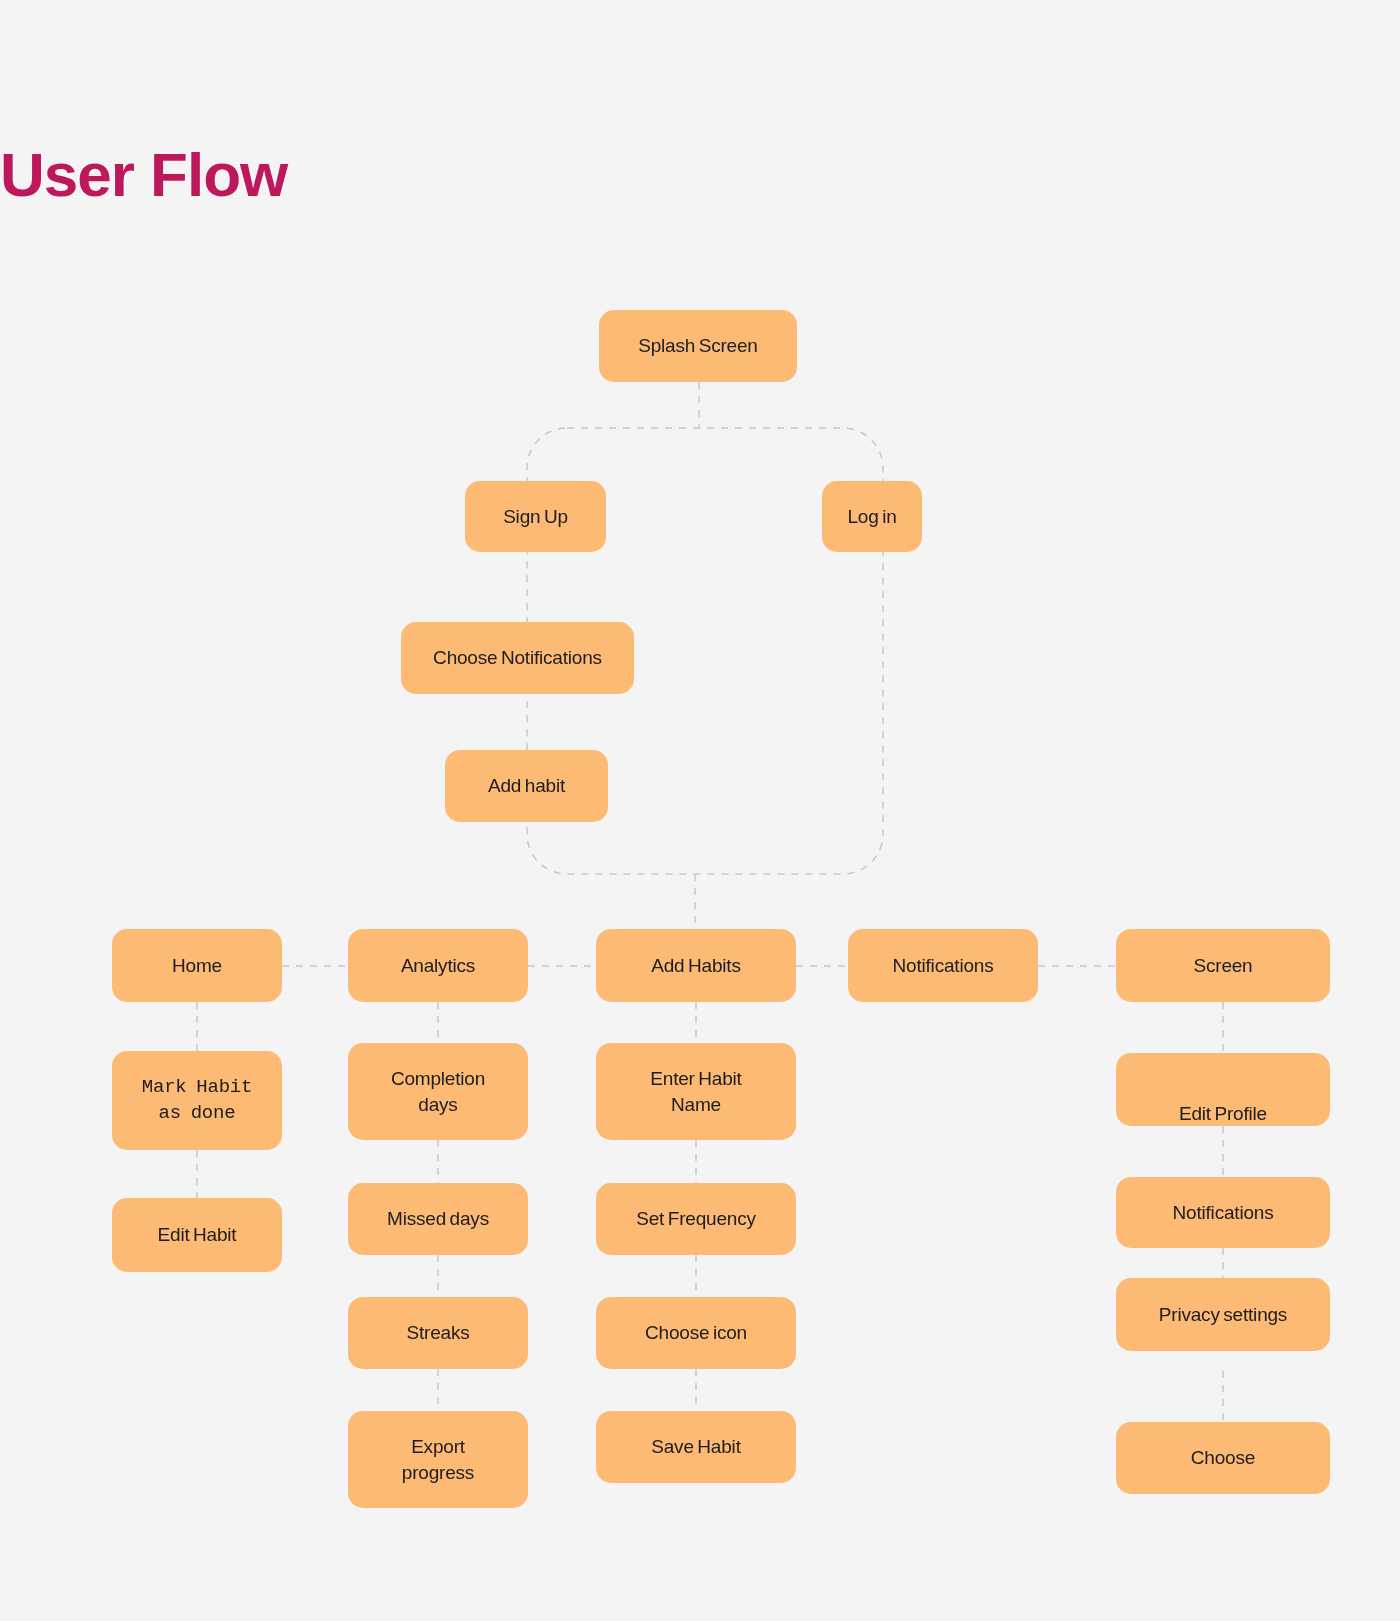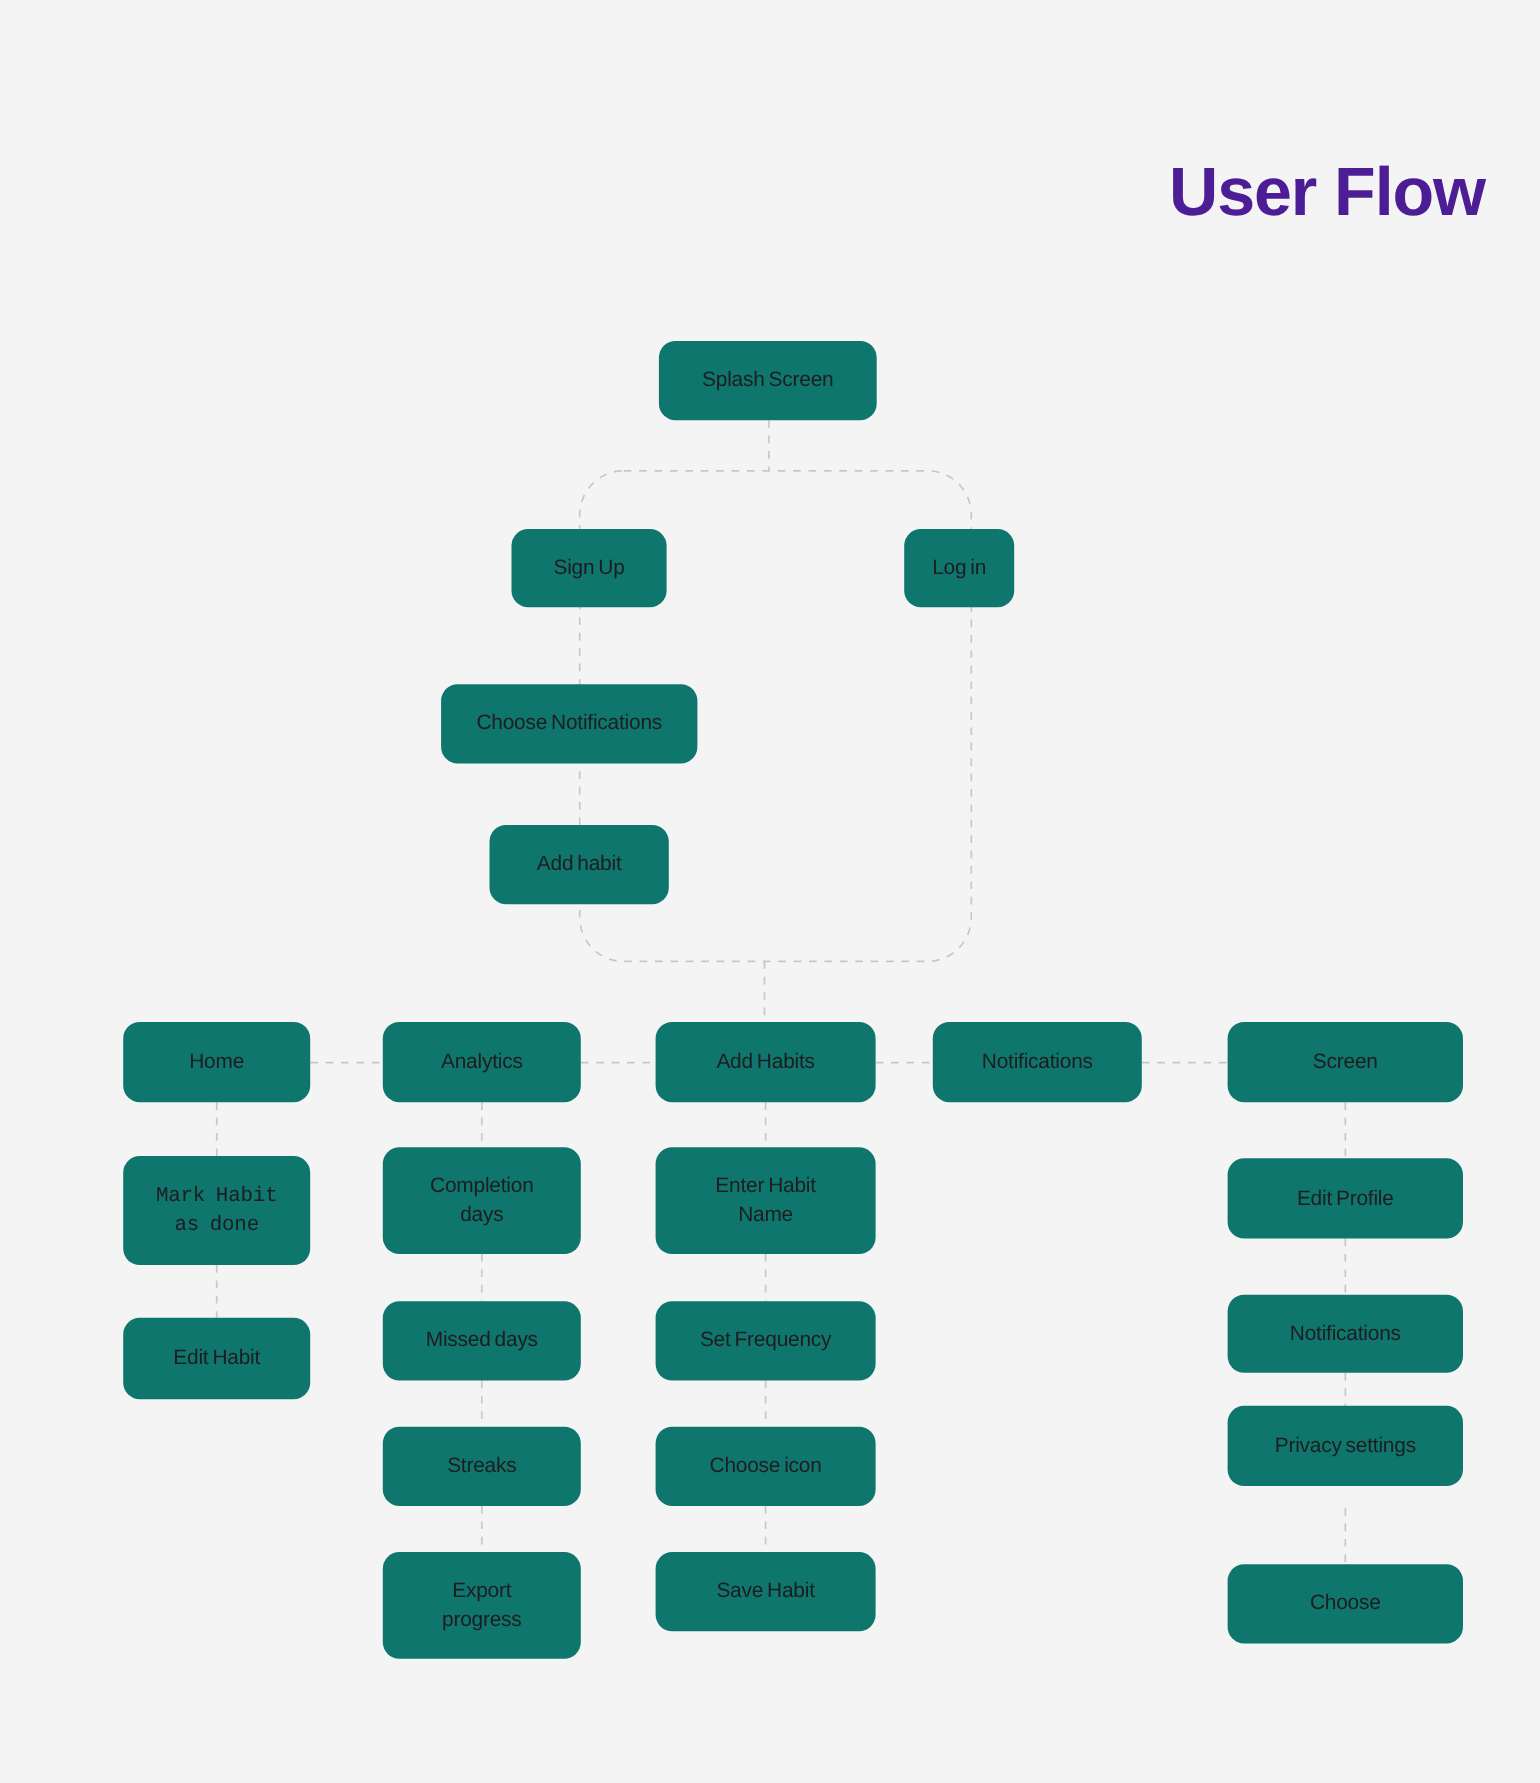--- a/index.html
+++ b/index.html
@@ -20,11 +20,11 @@
     left: 0;
     top: 97px;
     width: 1350px;
-    text-align: right;
+    text-align: left;
     font-size: 62px;
     font-weight: 600;
     letter-spacing: -1px;
-    color: #4c1d95;
+    color: #be185d;
   }
   .connectors {
     position: absolute;

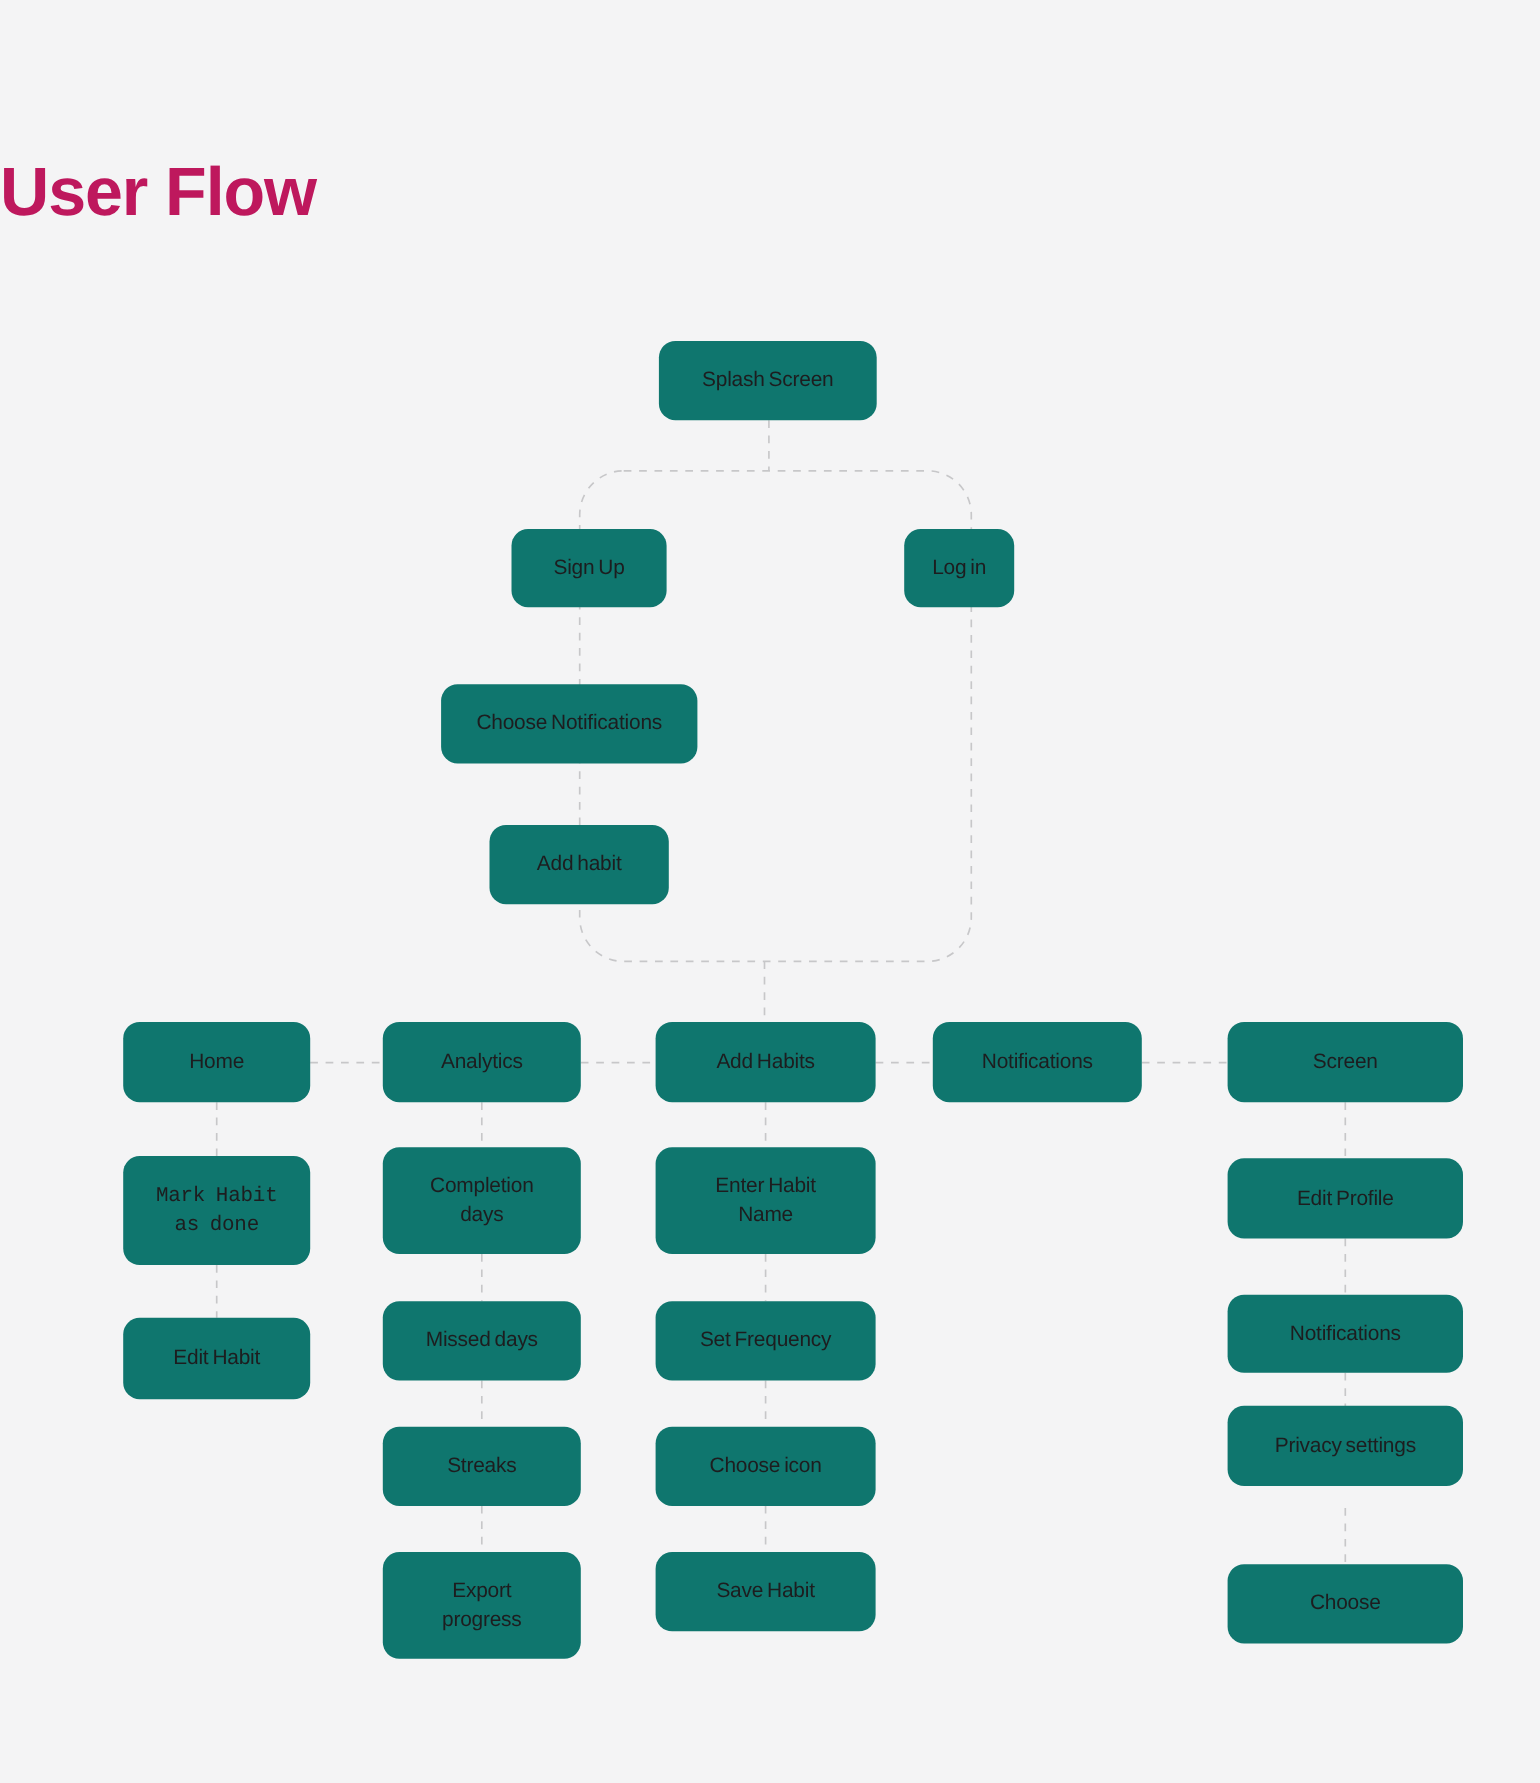--- a/index.html
+++ b/index.html
@@ -37,7 +37,7 @@
   .node {
     position: absolute;
     z-index: 1;
-    background: #0f766e;
+    background: #fdba74;
     border-radius: 15px;
     display: flex;
     align-items: center;

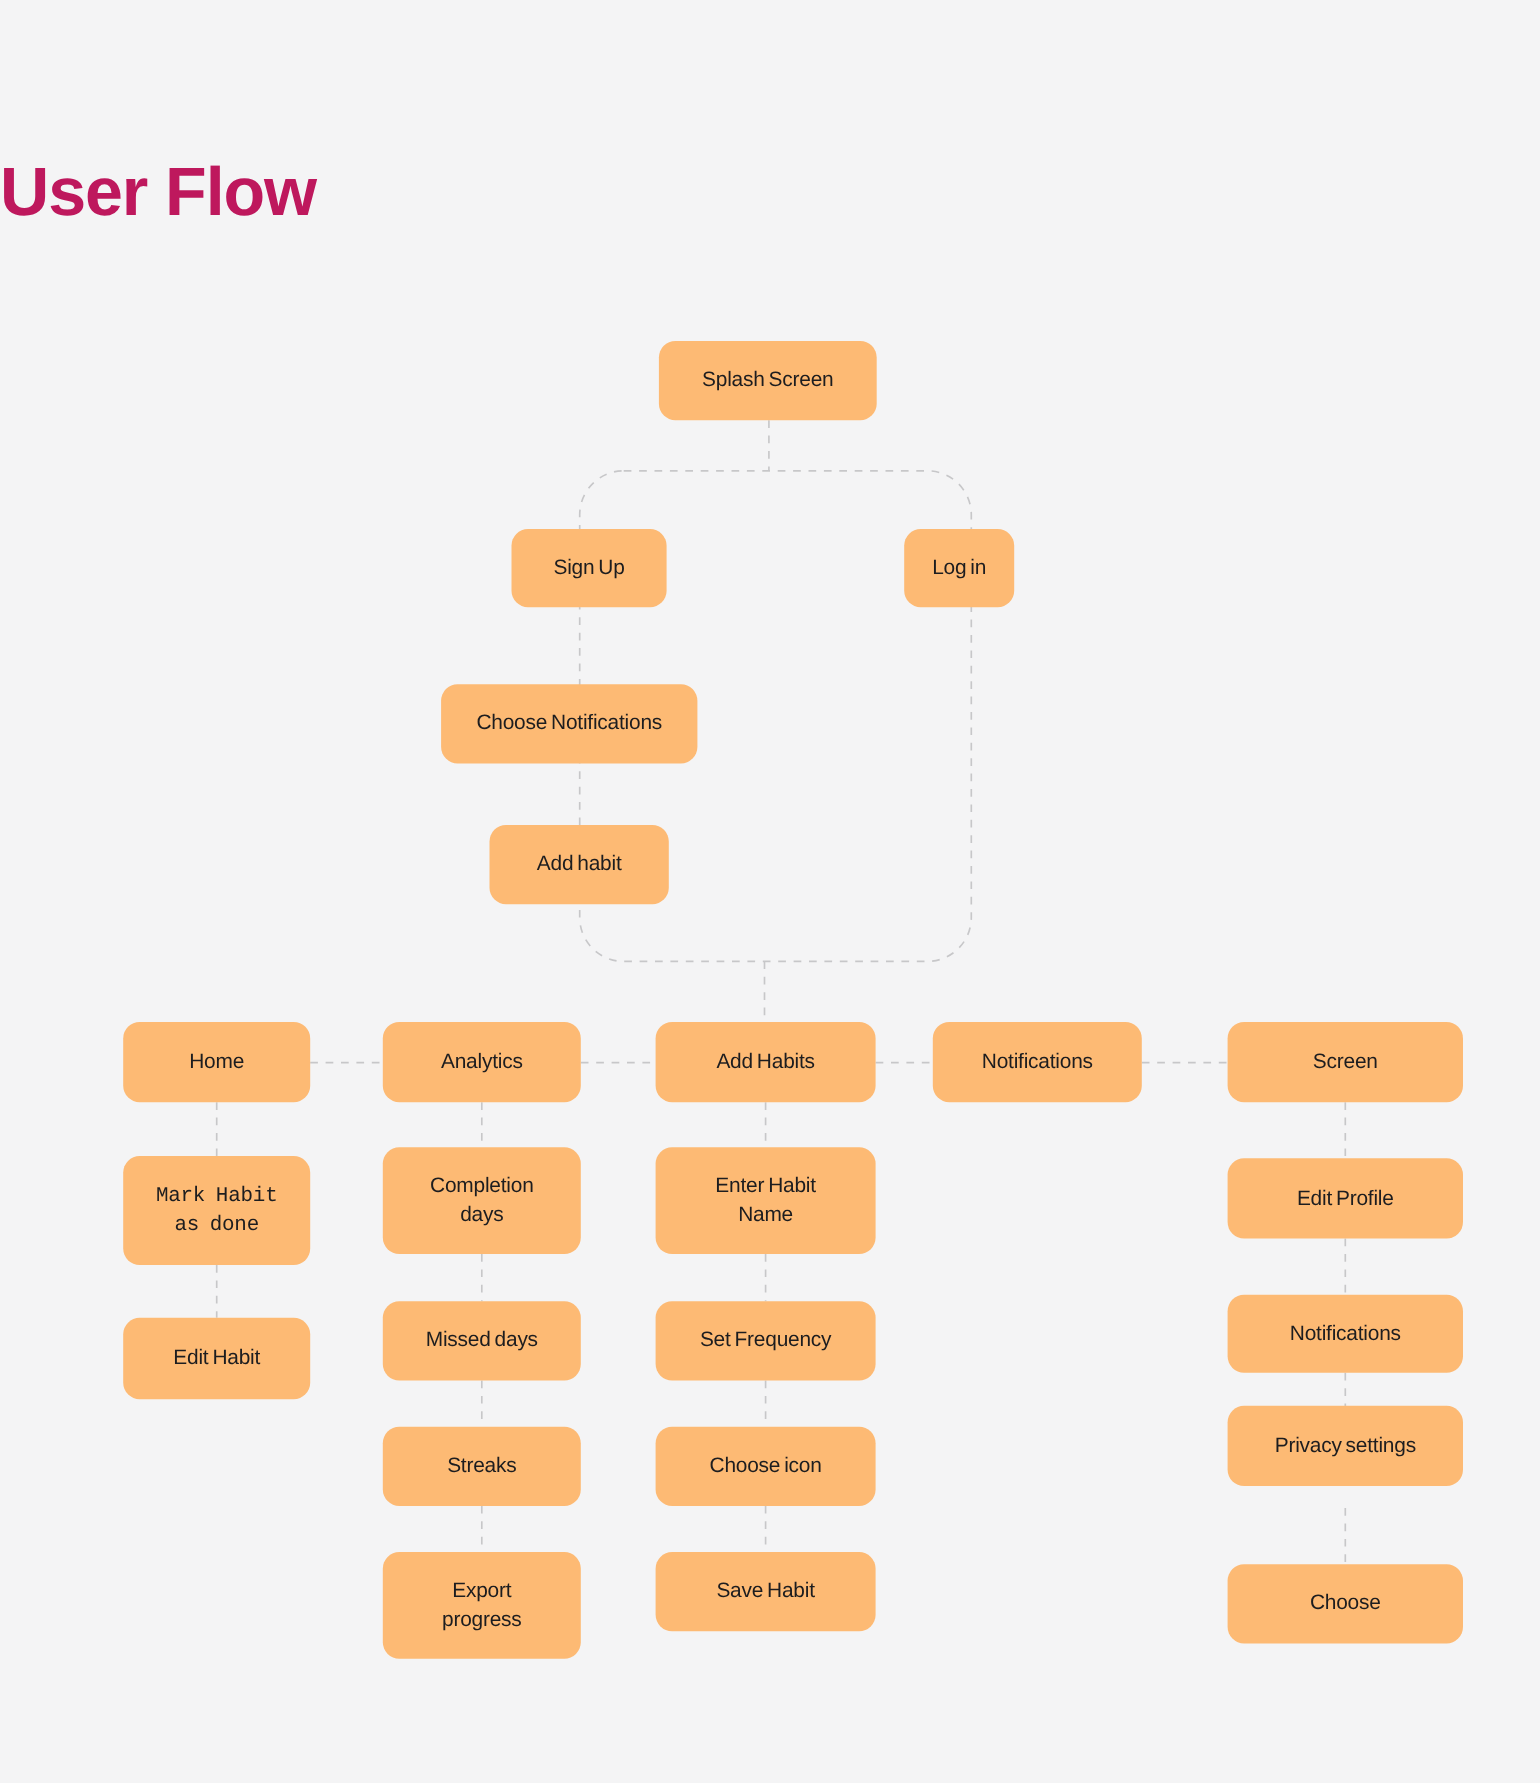--- a/index.html
+++ b/index.html
@@ -70,7 +70,7 @@
   #n-set-freq      { left: 596px;  top: 1183px; width: 200px; height: 72px; }
   #n-choose-icon   { left: 596px;  top: 1297px; width: 200px; height: 72px; }
   #n-save-habit    { left: 596px;  top: 1411px; width: 200px; height: 72px; }
-  #n-edit-profile  { left: 1116px; top: 1053px; width: 214px; height: 73px; }
+  #n-edit-profile  { left: 1116px; top: 1053px; width: 214px; height: 73px; align-items: flex-end; }
   #n-prof-notif    { left: 1116px; top: 1177px; width: 214px; height: 71px; }
   #n-privacy       { left: 1116px; top: 1278px; width: 214px; height: 73px; }
   #n-logout        { left: 1116px; top: 1422px; width: 214px; height: 72px; }

